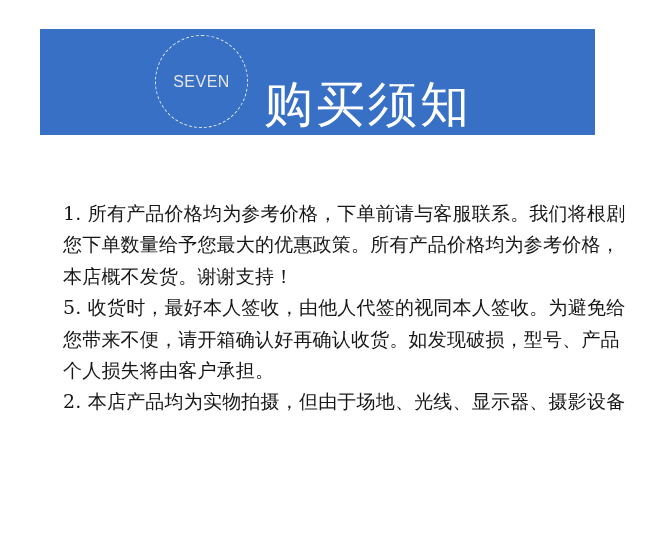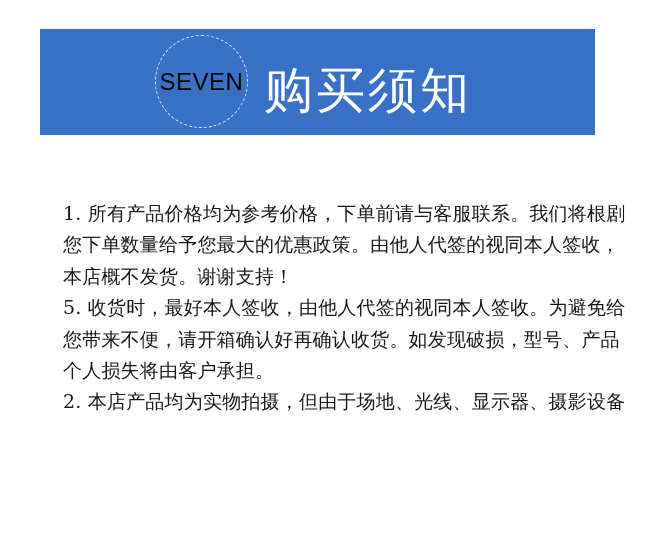--- a/index.html
+++ b/index.html
@@ -37,9 +37,9 @@
     box-sizing: border-box;
   }
   .brand-text {
-    color: #000000;
+    color: #e5e5e5;
     font-family: "Liberation Sans", sans-serif;
-    font-size: 24px;
+    font-size: 16px;
     font-weight: 500;
     letter-spacing: 0.5px;
     white-space: nowrap;

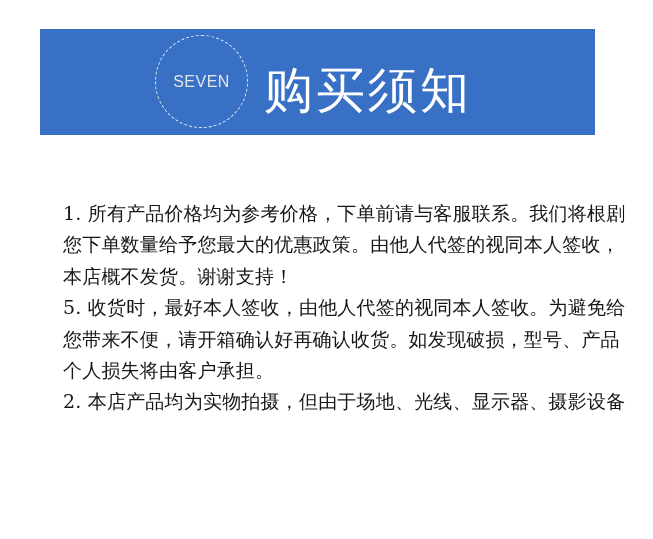--- a/index.html
+++ b/index.html
@@ -47,7 +47,7 @@
   .banner-title {
     position: absolute;
     left: 224px;
-    top: 0;
+    top: 14px;
     height: 124px;
     display: flex;
     align-items: center;

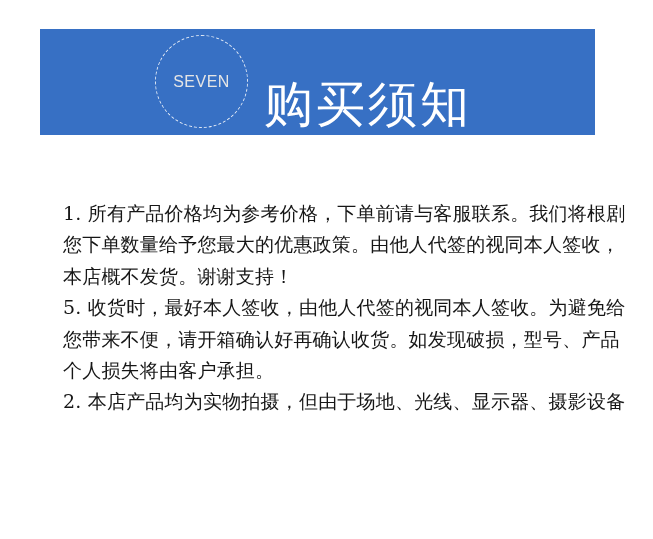--- a/index.html
+++ b/index.html
@@ -88,7 +88,7 @@
 
   <div class="notice">
     <div class="notice-line">1. 所有产品价格均为参考价格，下单前请与客服联系。我们将根剧</div>
-    <div class="notice-line">您下单数量给予您最大的优惠政策。由他人代签的视同本人签收，</div>
+    <div class="notice-line">您下单数量给予您最大的优惠政策。所有产品价格均为参考价格，</div>
     <div class="notice-line">本店概不发货。谢谢支持！</div>
     <div class="notice-line">5. 收货时，最好本人签收，由他人代签的视同本人签收。为避免给</div>
     <div class="notice-line">您带来不便，请开箱确认好再确认收货。如发现破损，型号、产品</div>

